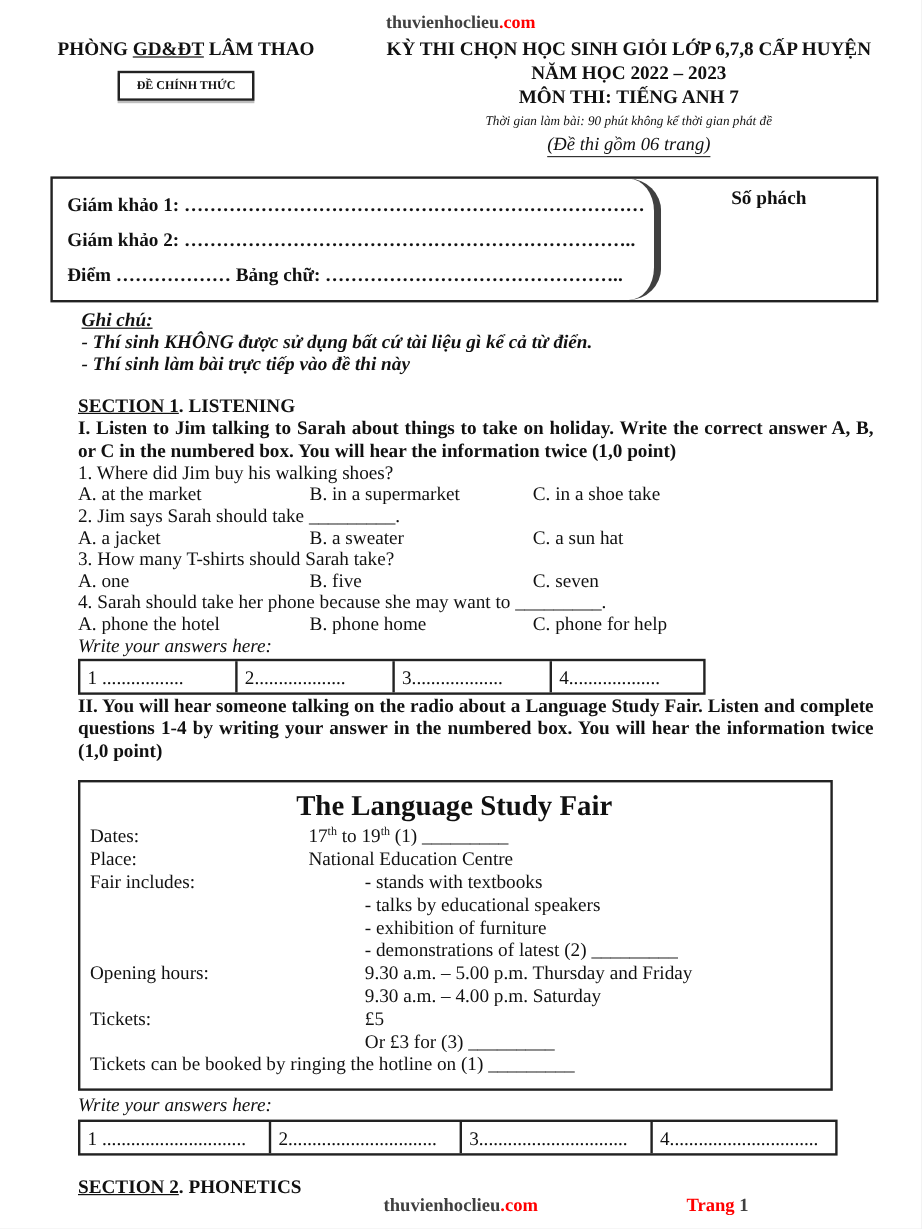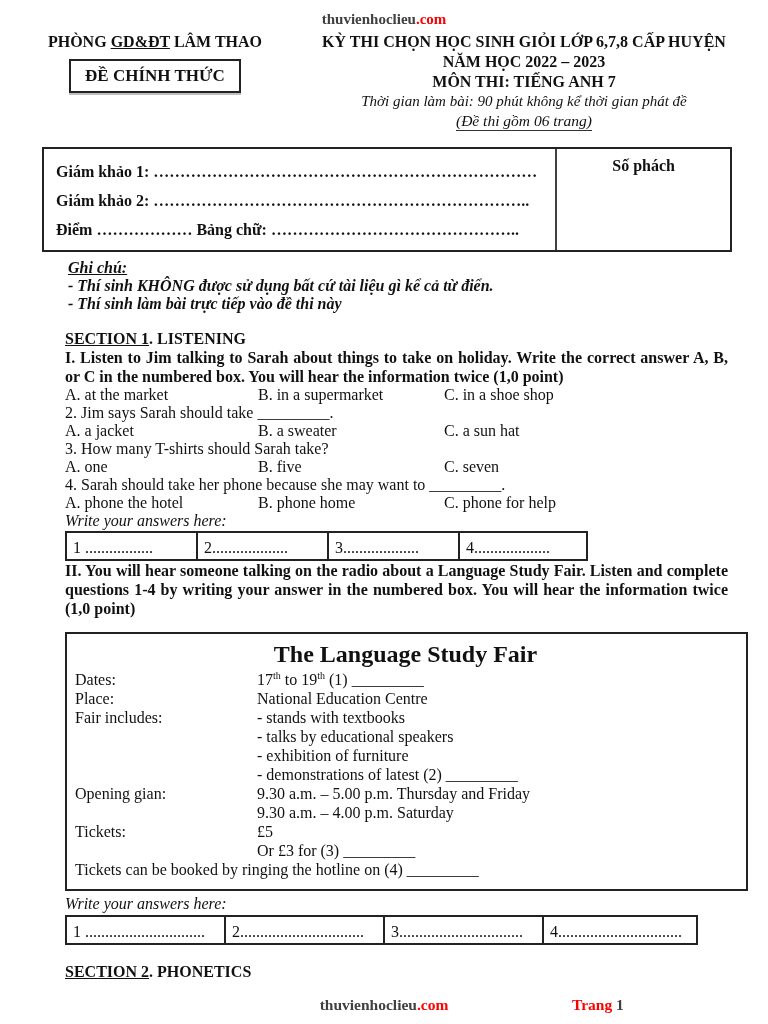--- a/index.html
+++ b/index.html
@@ -20,7 +20,7 @@
   .org-name { font-weight:bold; font-size:16px; line-height:20px; white-space:nowrap; }
   .official-box {
     display:inline-block; margin-top:7px; padding:5px 14px;
-    border:2px solid #222; font-weight:bold; font-size:17px;
+    border:2px solid #222; font-weight:bold; font-size:10px;
     box-shadow:0 2px 0 rgba(0,0,0,.25);
   }
   .head-right { flex:1; text-align:center; }

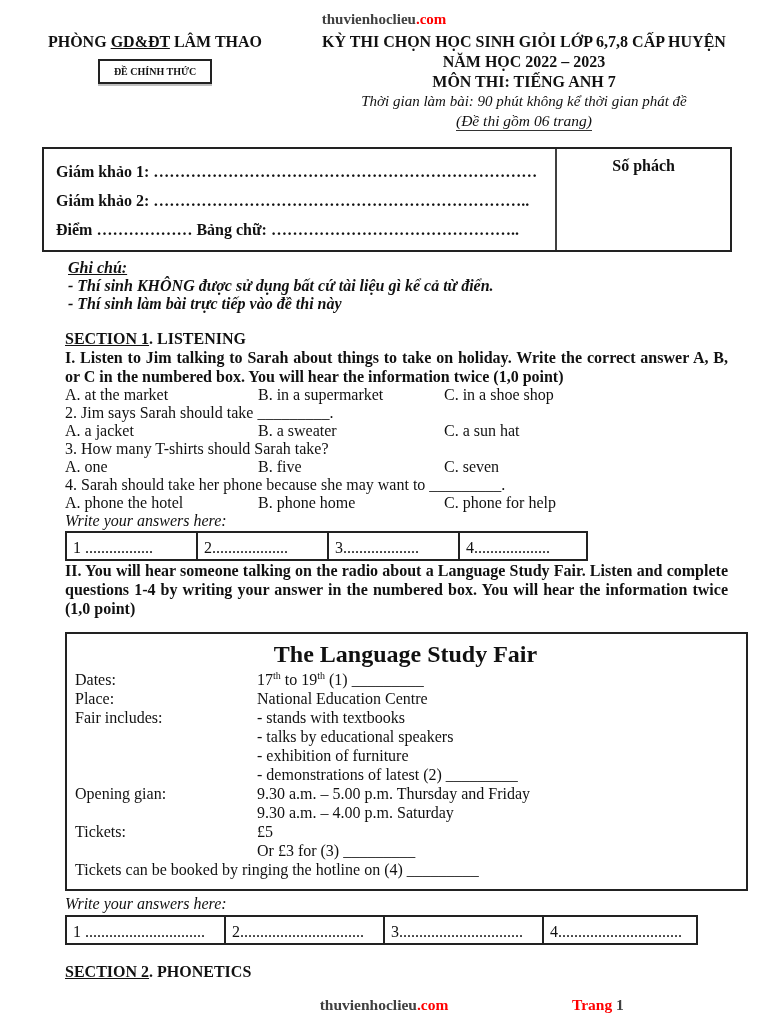--- a/index.html
+++ b/index.html
@@ -25,7 +25,7 @@
   }
   .head-right { flex:1; text-align:center; }
   .exam-line { font-weight:bold; font-size:16px; line-height:20px; }
-  .time-line { font-style:italic; font-size:15px; line-height:19px; }
+  .time-line { font-style:italic; font-size:11px; line-height:19px; }
   .pages-wrap { font-style:italic; font-size:15.5px; line-height:20px; }
   .pages-underline { border-bottom:1.5px solid #333; padding-bottom:1px; }
 

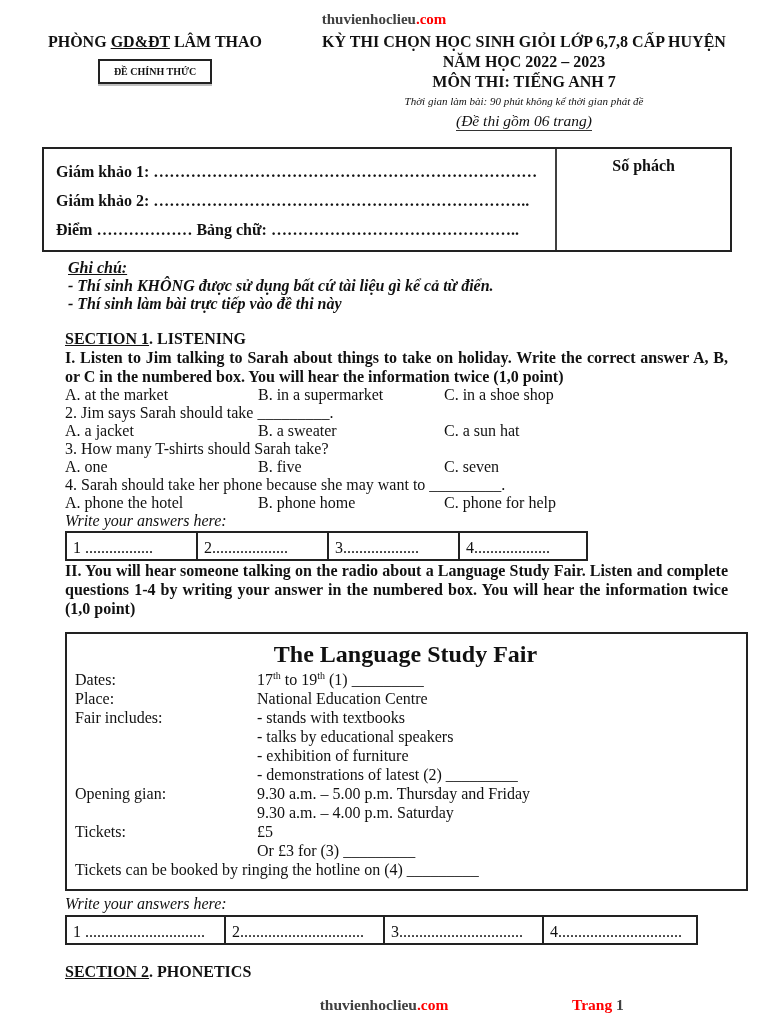--- a/index.html
+++ b/index.html
@@ -33,7 +33,7 @@
     display:flex; margin:16px 36px 0 42px;
     border:2px solid #222;
   }
-  .info-left { flex:1; border-right:2px solid #404040; padding:8px 18px 6px 12px; }
+  .info-left { flex:1; border-right:6px solid #404040; padding:8px 8px 6px 12px;border-radius:27px; }
   .info-line { font-weight:bold; line-height:29px; white-space:nowrap; overflow:hidden; }
   .info-right { width:196px; text-align:center; padding-top:8px; font-weight:bold; }
 

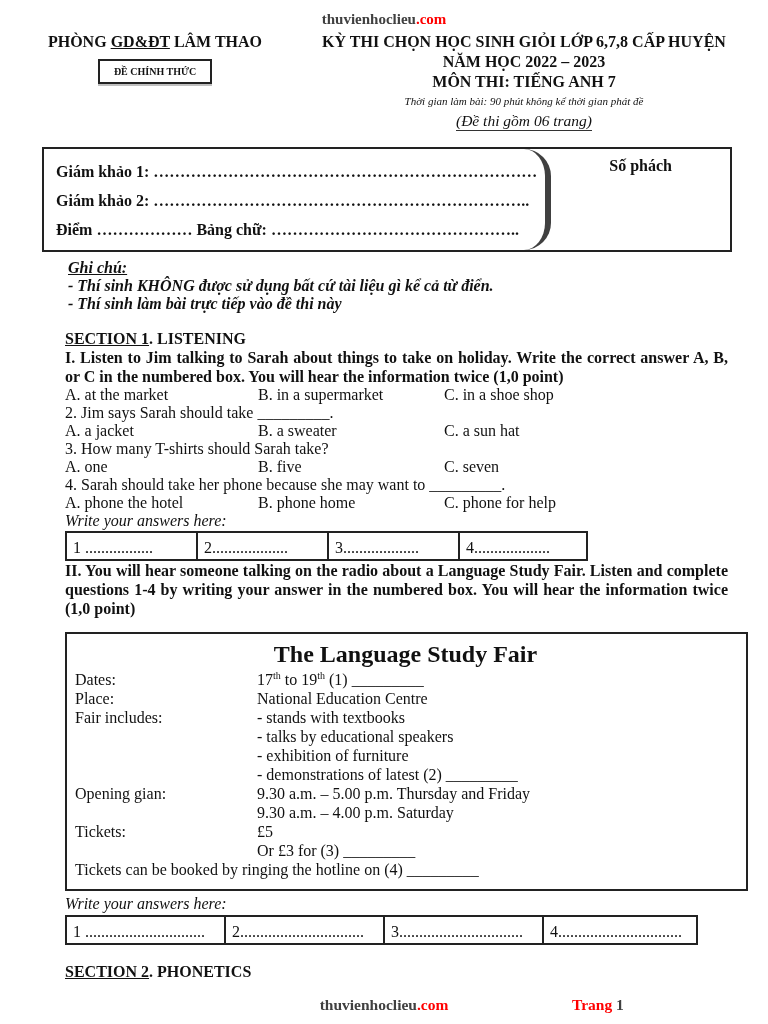--- a/index.html
+++ b/index.html
@@ -126,6 +126,7 @@
 
     <div class="instr">I. Listen to Jim talking to Sarah about things to take on holiday. Write the correct answer A, B, or C in the numbered box. You will hear the information twice (1,0 point)</div>
 
+    <div class="qline">1. Where did Jim buy his walking shoes?</div>
     <div class="opts">
       <span class="opt-a">A. at the market</span>
       <span class="opt-b">B. in a supermarket</span>

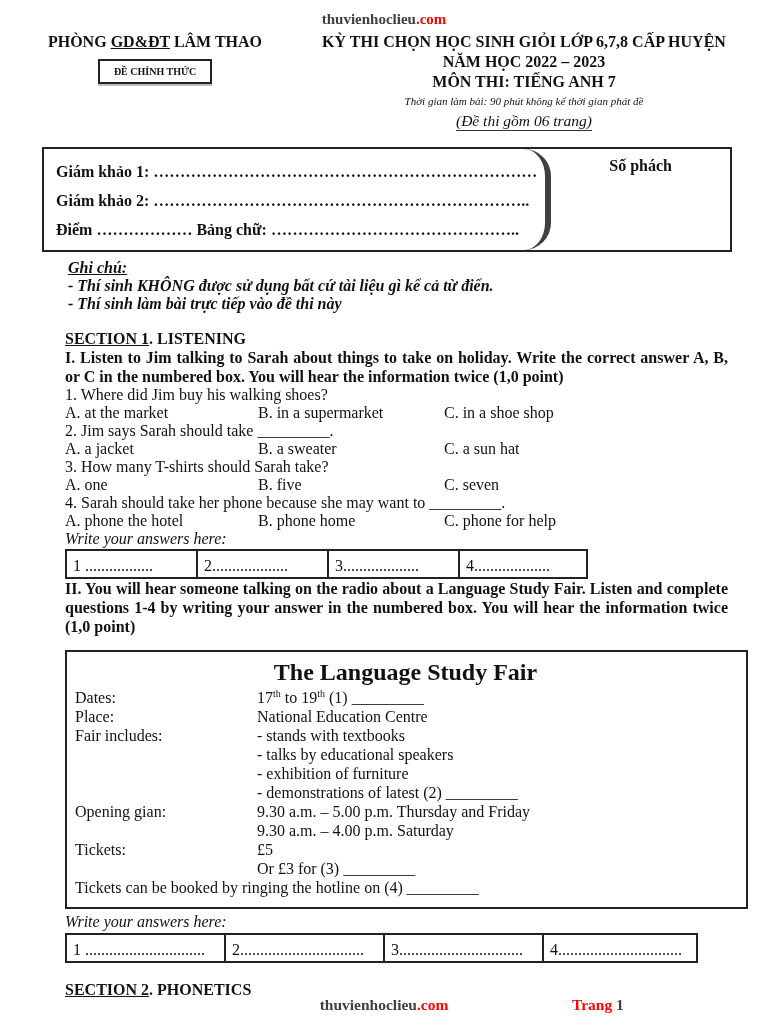--- a/index.html
+++ b/index.html
@@ -130,7 +130,7 @@
     <div class="opts">
       <span class="opt-a">A. at the market</span>
       <span class="opt-b">B. in a supermarket</span>
-      <span class="opt-c">C. in a shoe shop</span>
+      <span class="opt-c">C. in a shoe take</span>
     </div>
 
     <div class="qline">2. Jim says Sarah should take _________.</div>

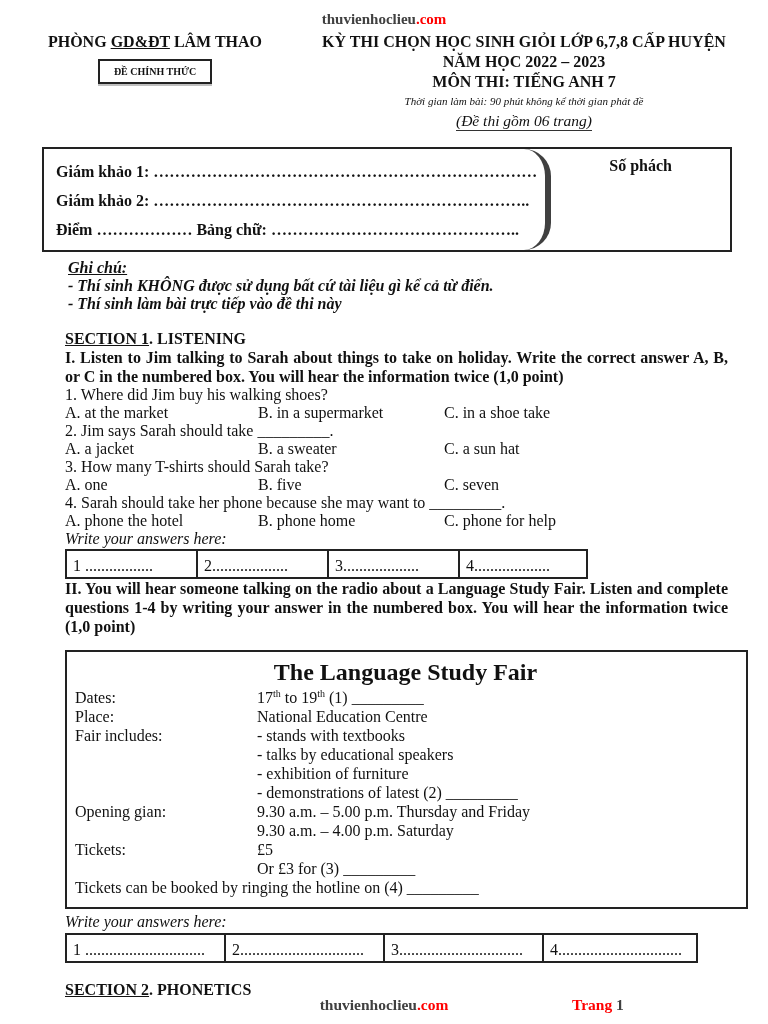--- a/index.html
+++ b/index.html
@@ -59,7 +59,7 @@
   .t2 .ans-cell { width:159px; }
   .ans-cell:last-child { border-right:none; flex:1; }
 
-  .fair-box { border:2px solid #222; margin-top:14px; width:683px; box-sizing:border-box; padding:4px 10px 10px 8px; }
+  .fair-box { border:2px solid #222; margin-top:14px; width:629px; box-sizing:border-box; padding:4px 10px 10px 8px; }
   .fair-title { text-align:center; font-weight:bold; font-size:24px; line-height:32px; }
   .fair-row { display:flex;justify-content:space-between; }
   .fair-label { width:182px; line-height:19px; }

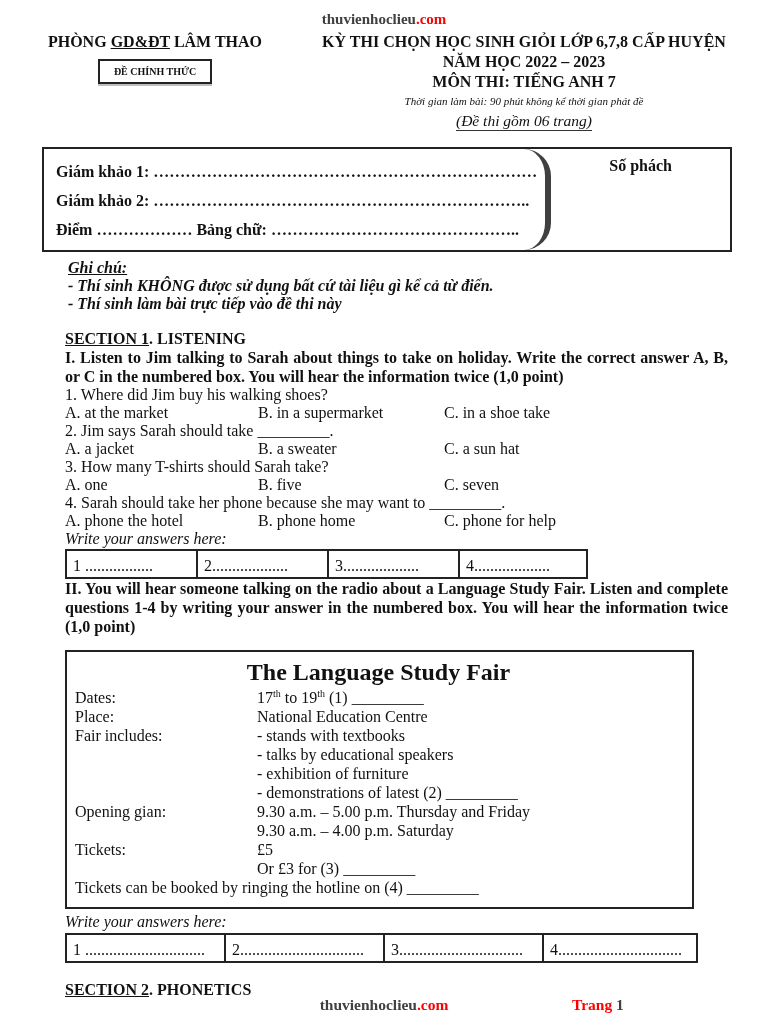--- a/index.html
+++ b/index.html
@@ -64,7 +64,7 @@
   .fair-row { display:flex;justify-content:space-between; }
   .fair-label { width:182px; line-height:19px; }
   .fair-val { flex:1; line-height:19px; }
-  .fair-val div { line-height:19px; }
+  .fair-val div { line-height:19px;margin-left:47px; }
   sup { font-size:10px; vertical-align:super; line-height:0; }
   .fair-hotline { line-height:19px; margin-top:0; }
 

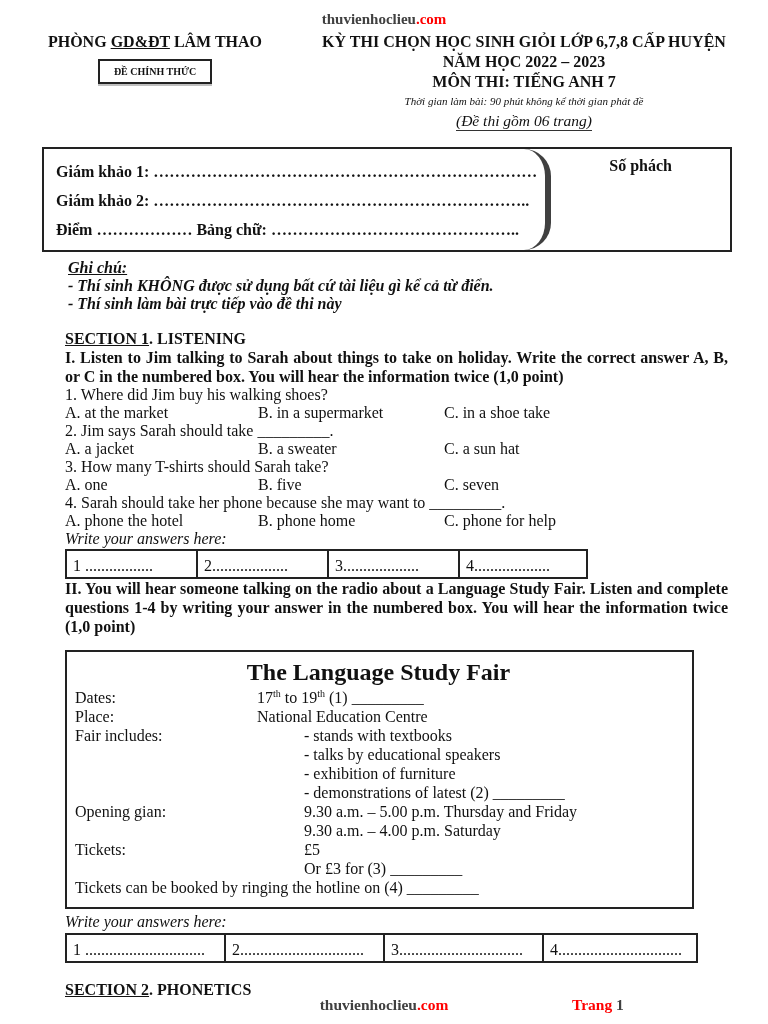--- a/index.html
+++ b/index.html
@@ -191,7 +191,7 @@
       </div>
 
       <div class="fair-row">
-        <div class="fair-label">Opening gian:</div>
+        <div class="fair-label">Opening hours:</div>
         <div class="fair-val">
           <div>9.30 a.m. – 5.00 p.m. Thursday and Friday</div>
           <div>9.30 a.m. – 4.00 p.m. Saturday</div>

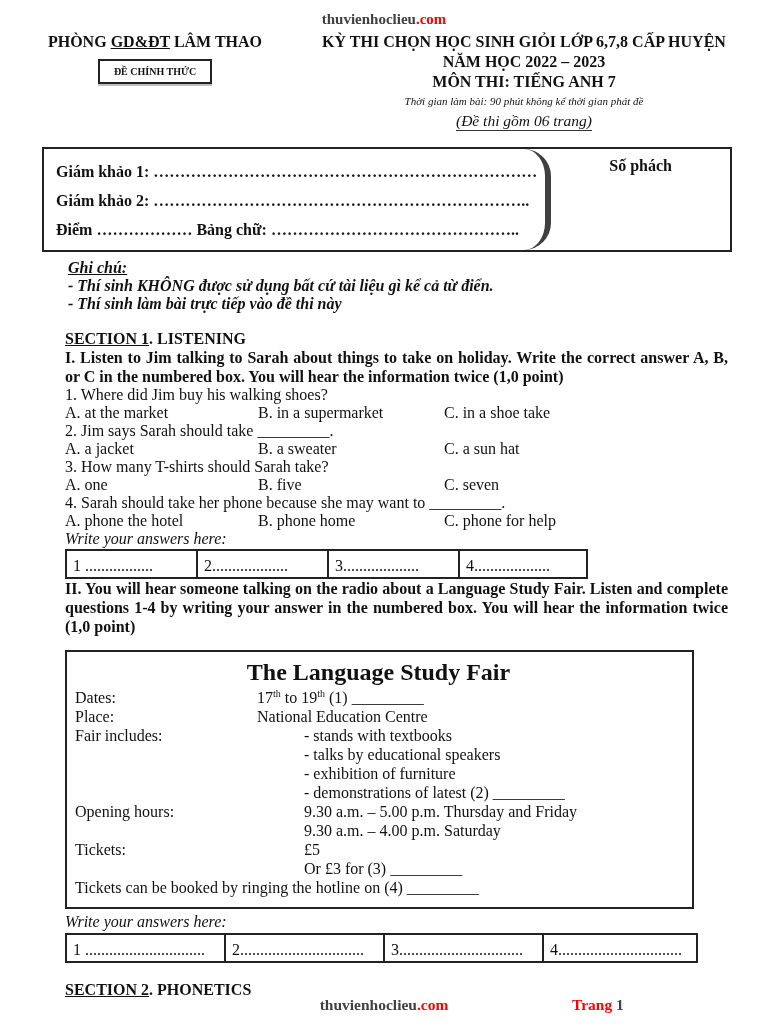--- a/index.html
+++ b/index.html
@@ -206,7 +206,7 @@
         </div>
       </div>
 
-      <div class="fair-hotline">Tickets can be booked by ringing the hotline on (4) _________</div>
+      <div class="fair-hotline">Tickets can be booked by ringing the hotline on (1) _________</div>
     </div>
 
     <div class="write-here" style="margin-top:4px;">Write your answers here:</div>

